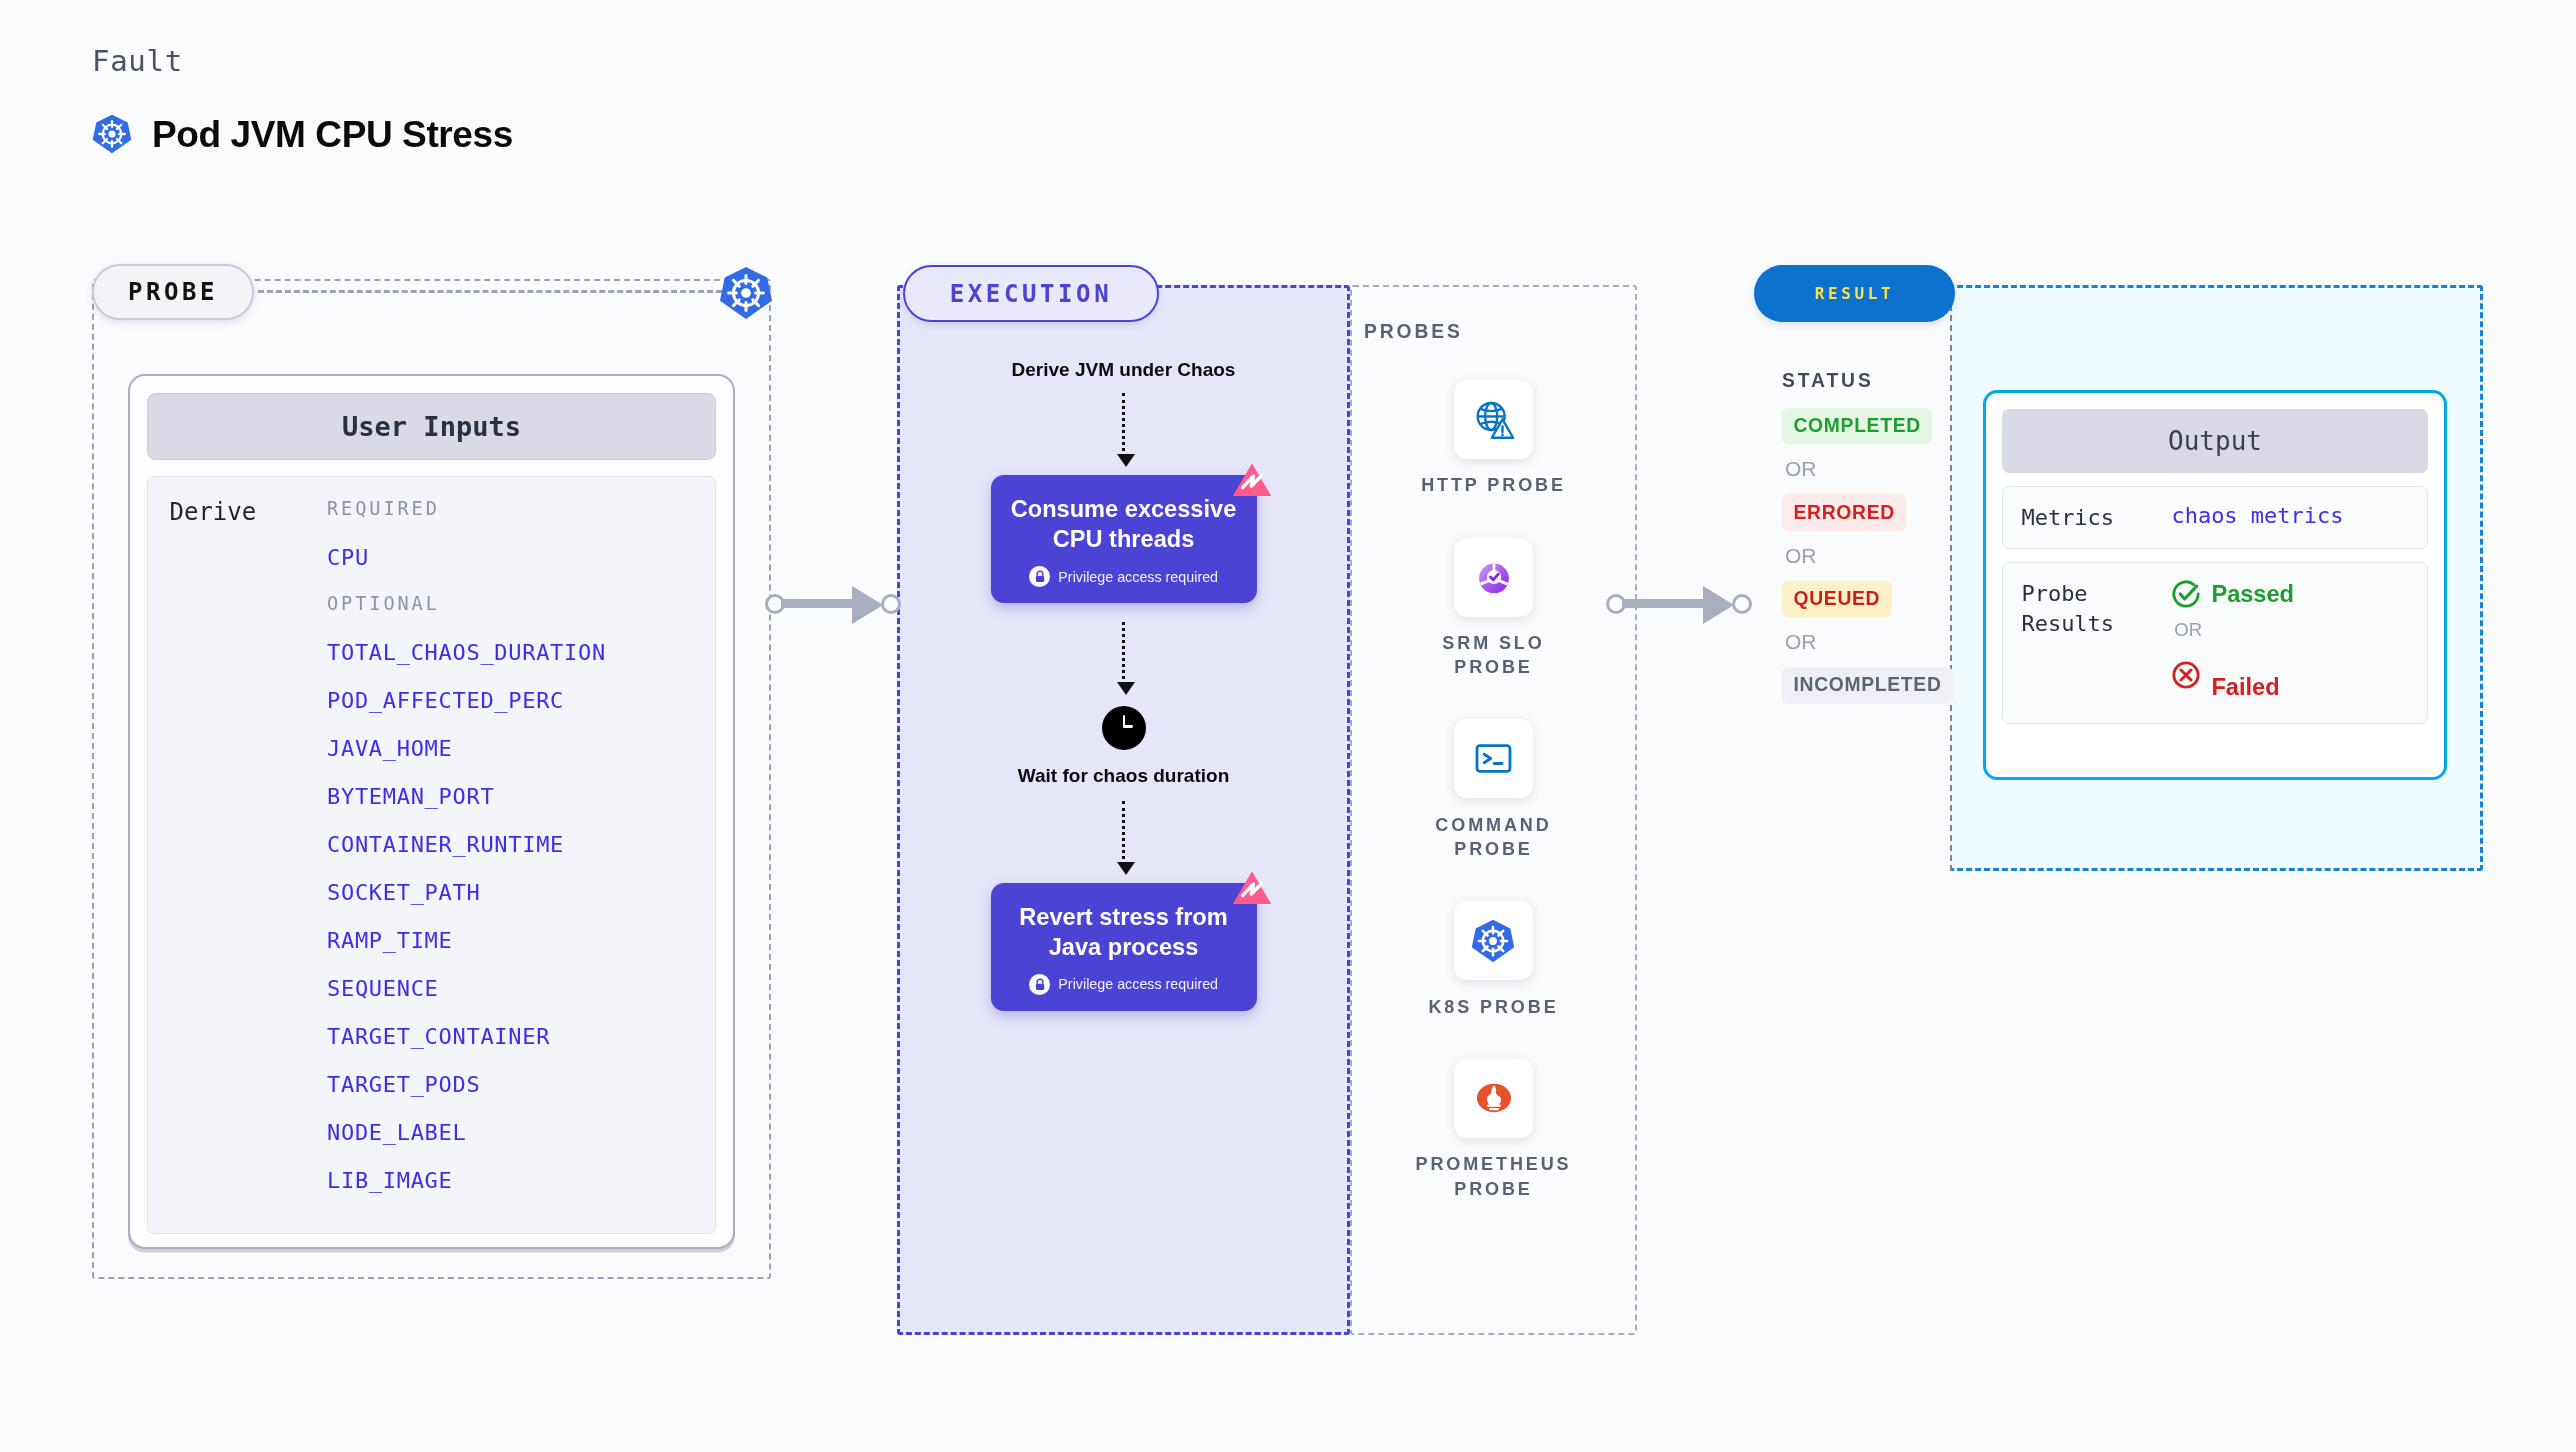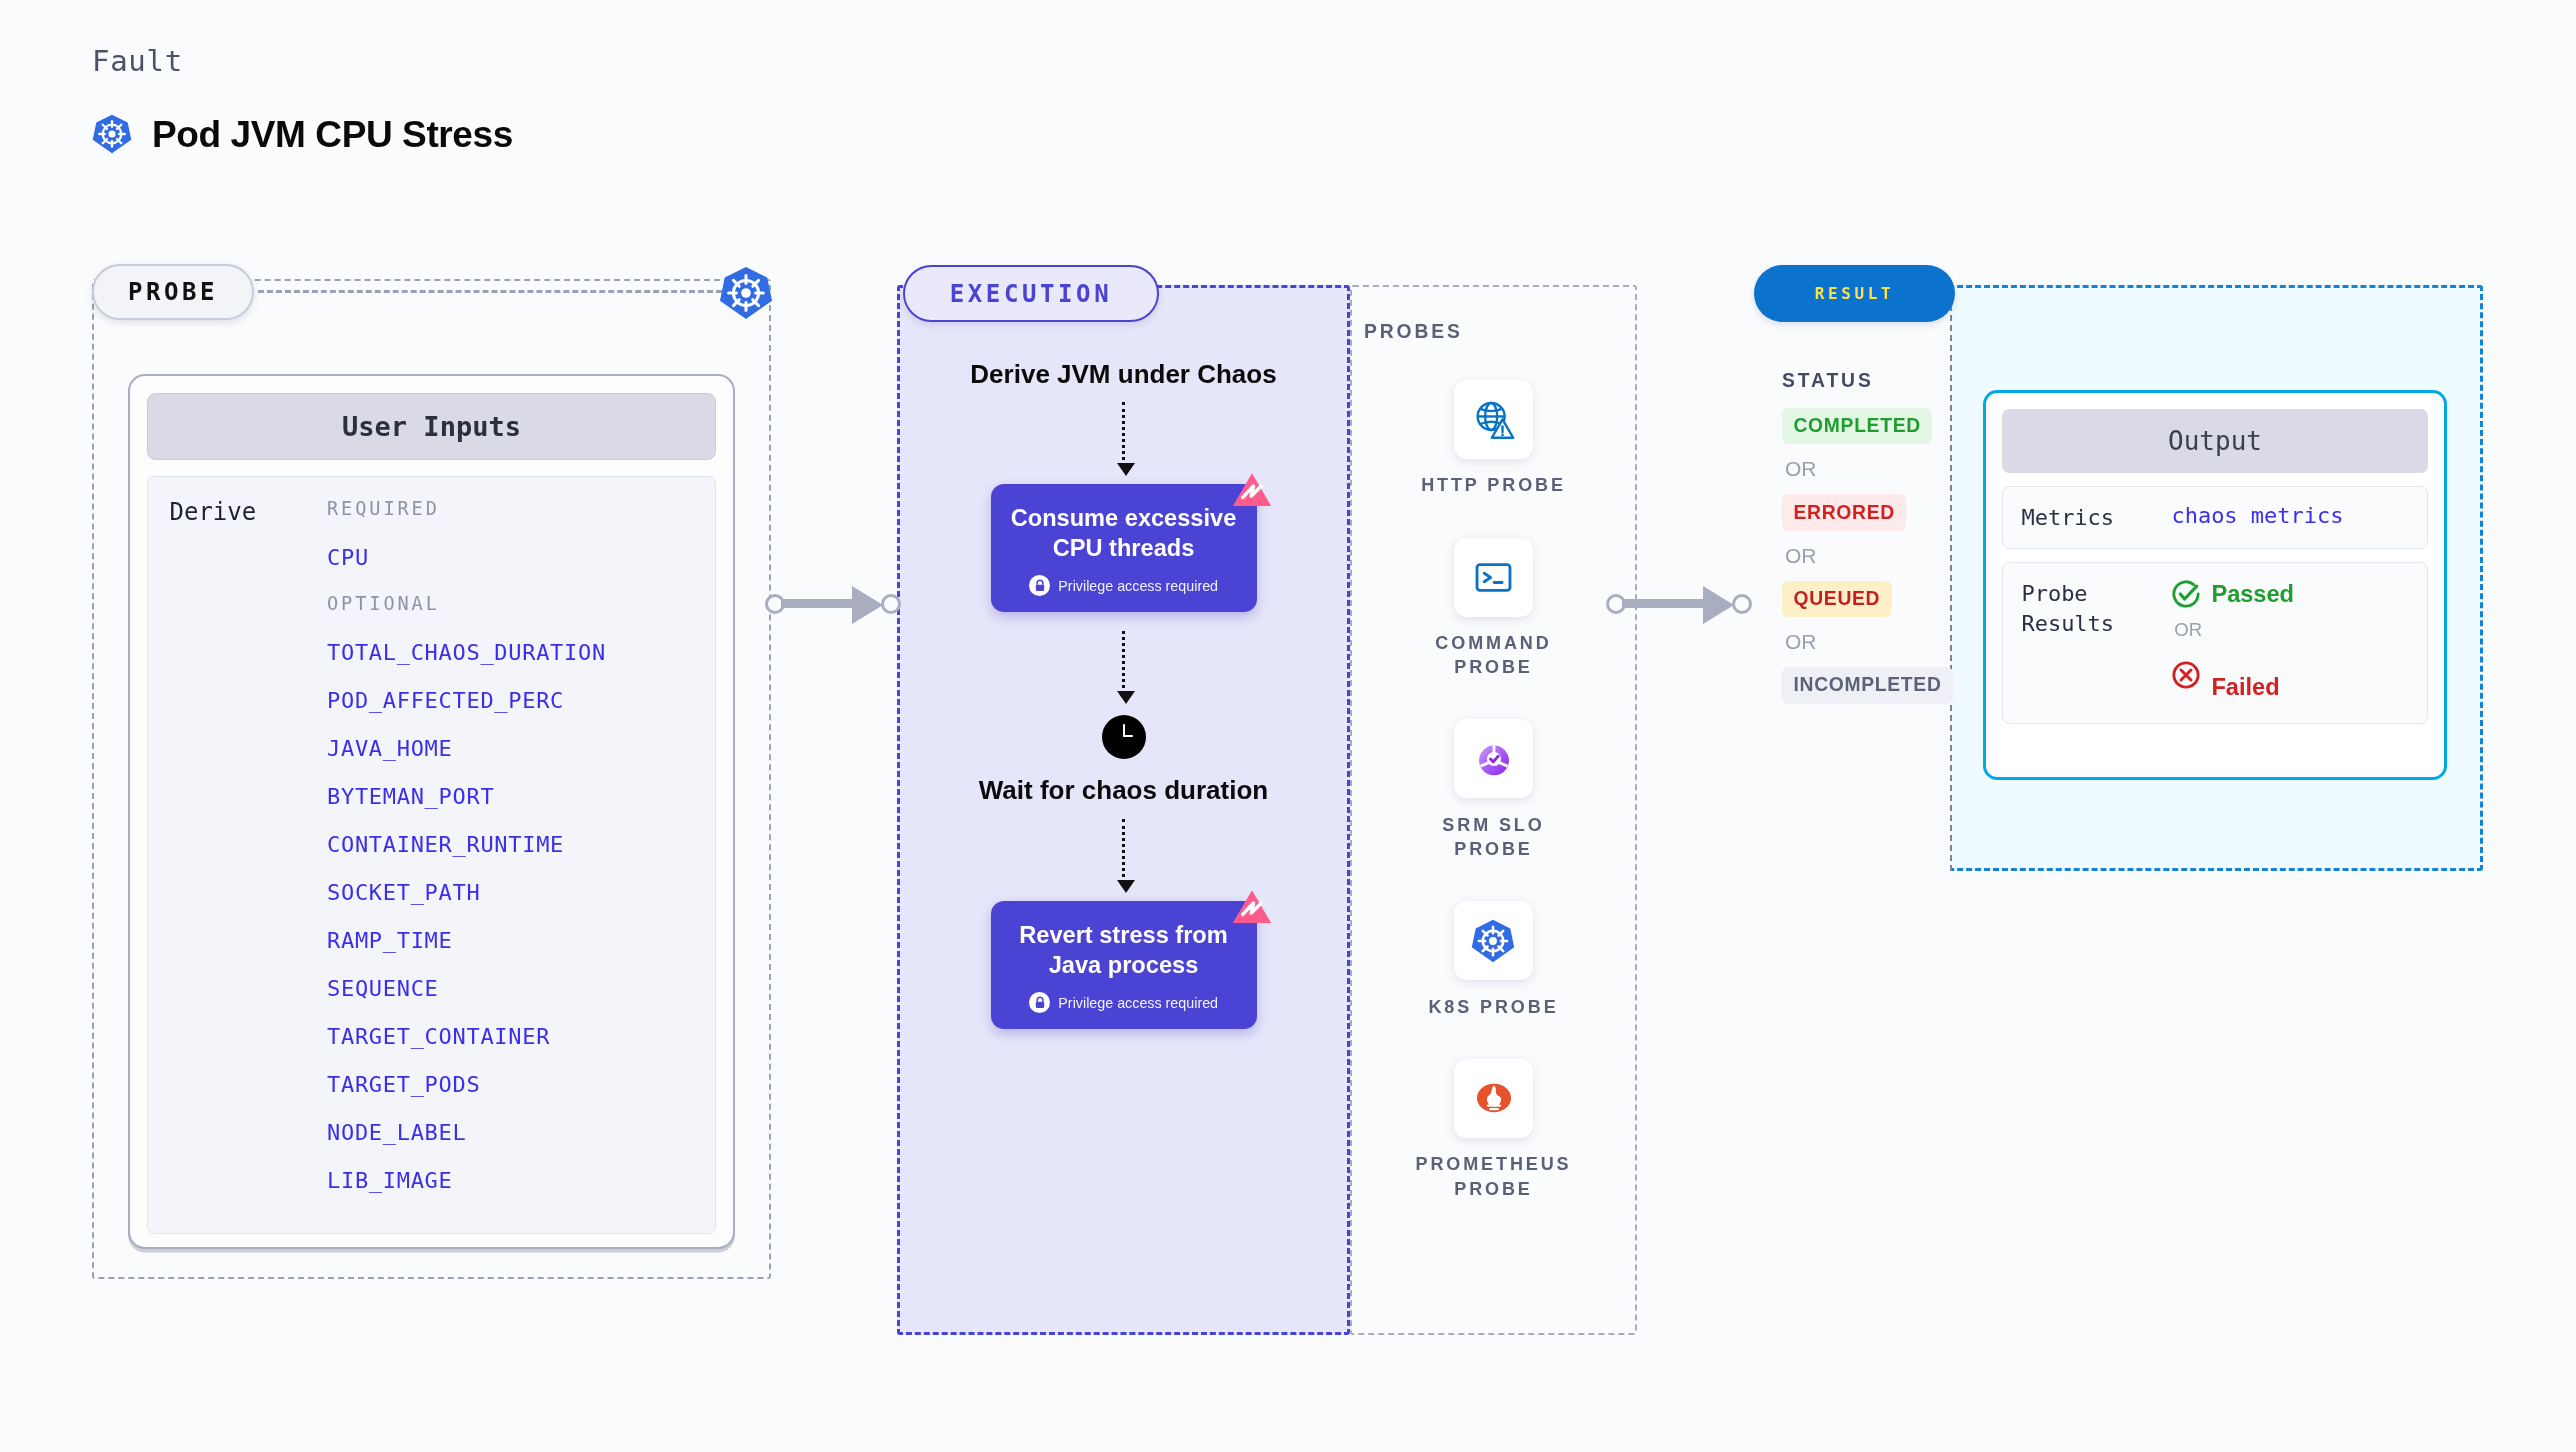--- a/index.html
+++ b/index.html
@@ -98,7 +98,7 @@
   }
   #exec-inner { position: absolute; left: 897px; top: 358px; width: 453px; z-index: 5; }
   .exec-step-title {
-    text-align: center; font-size: 26px; font-weight: bold; color: #0b0b0b;
+    text-align: center; font-size: 19px; font-weight: bold; color: #0b0b0b;
     line-height: 1.3;
   }
   .dotted-arrow {

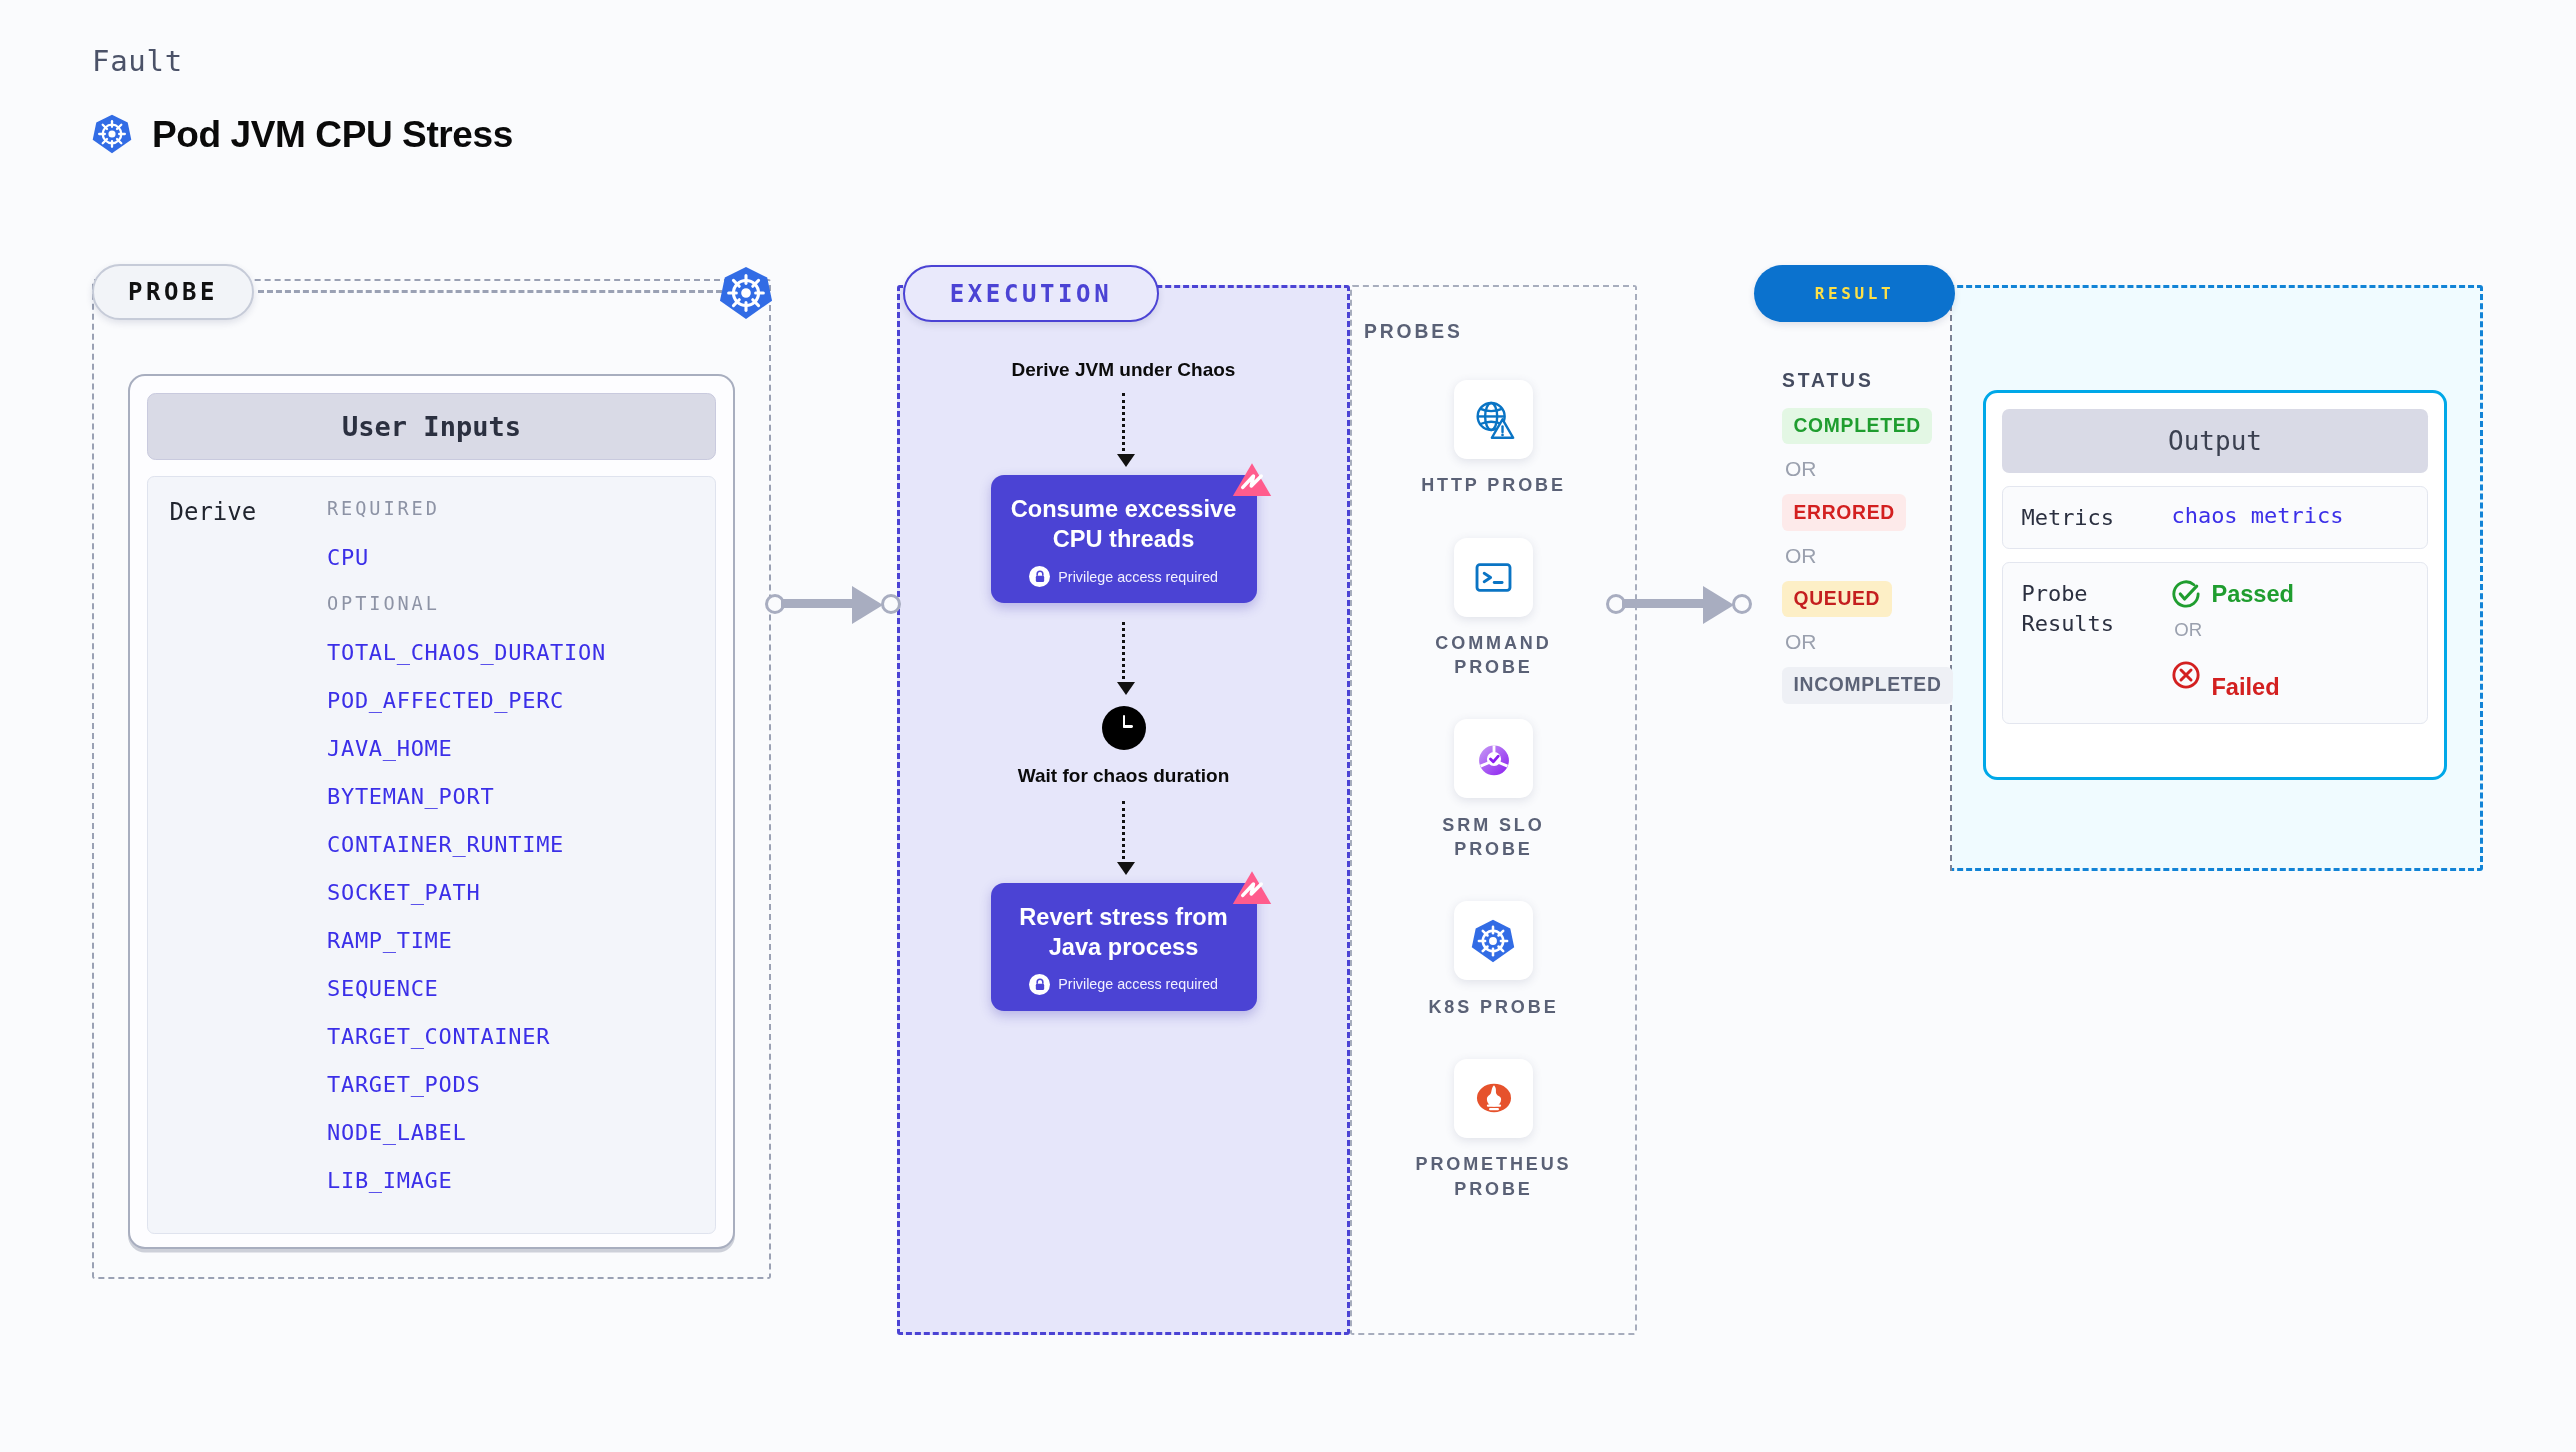--- a/index.html
+++ b/index.html
@@ -391,17 +391,6 @@
 
   <div class="probe-item">
     <div class="probe-tile">
-      <svg width="43" height="43" viewBox="0 0 60 60">
-        <rect x="7" y="12" width="46" height="36" rx="4" stroke="#0a74c4" stroke-width="4" fill="none"></rect>
-        <path d="M17 24 L26 30 L17 36" stroke="#0a74c4" stroke-width="4" fill="none" stroke-linecap="round" stroke-linejoin="round"></path>
-        <line x1="31" y1="37" x2="42" y2="37" stroke="#0a74c4" stroke-width="4" stroke-linecap="round"></line>
-      </svg>
-    </div>
-    <div class="probe-name">COMMAND PROBE</div>
-  </div>
-
-  <div class="probe-item">
-    <div class="probe-tile">
       <svg width="44" height="44" viewBox="0 0 62 62">
         <defs>
           <linearGradient id="slog" x1="0" y1="0" x2="1" y2="1">
@@ -417,6 +406,17 @@
       </svg>
     </div>
     <div class="probe-name">SRM SLO PROBE</div>
+  </div>
+
+  <div class="probe-item">
+    <div class="probe-tile">
+      <svg width="43" height="43" viewBox="0 0 60 60">
+        <rect x="7" y="12" width="46" height="36" rx="4" stroke="#0a74c4" stroke-width="4" fill="none"></rect>
+        <path d="M17 24 L26 30 L17 36" stroke="#0a74c4" stroke-width="4" fill="none" stroke-linecap="round" stroke-linejoin="round"></path>
+        <line x1="31" y1="37" x2="42" y2="37" stroke="#0a74c4" stroke-width="4" stroke-linecap="round"></line>
+      </svg>
+    </div>
+    <div class="probe-name">COMMAND PROBE</div>
   </div>
 
   <div class="probe-item">

